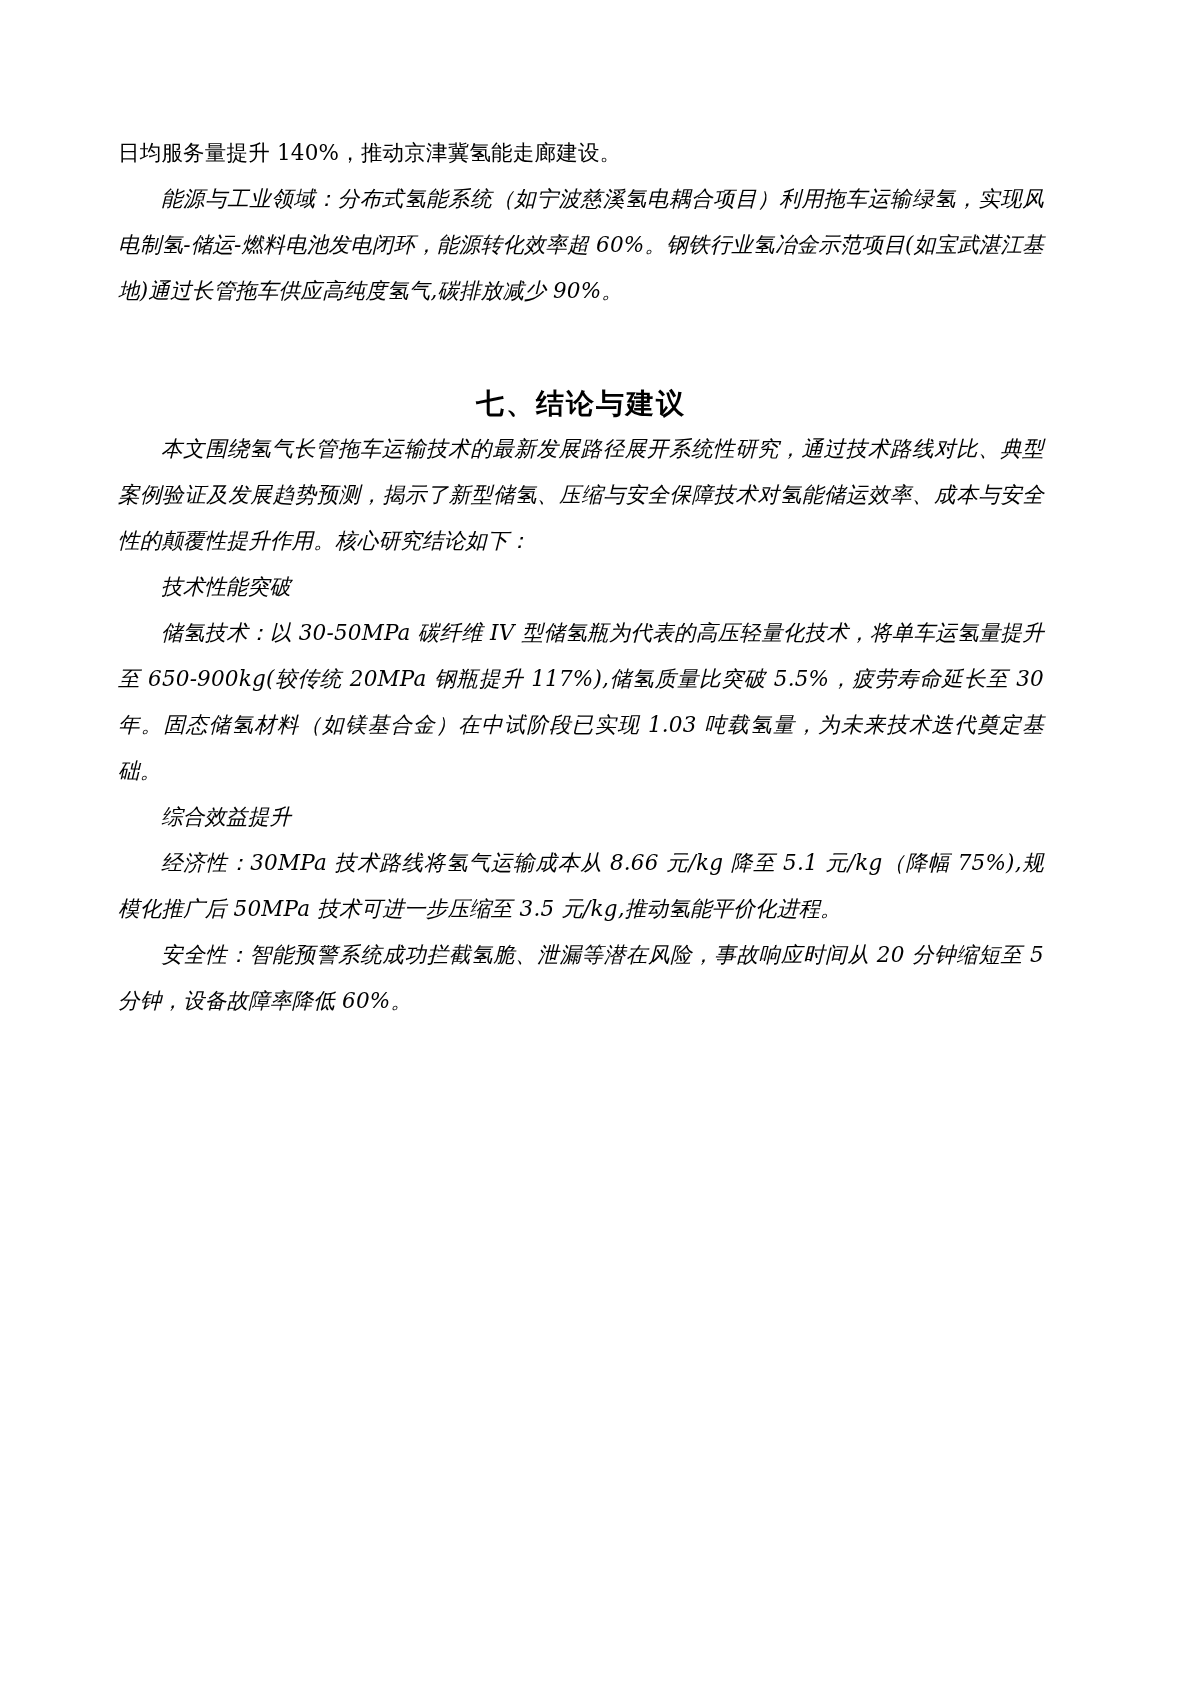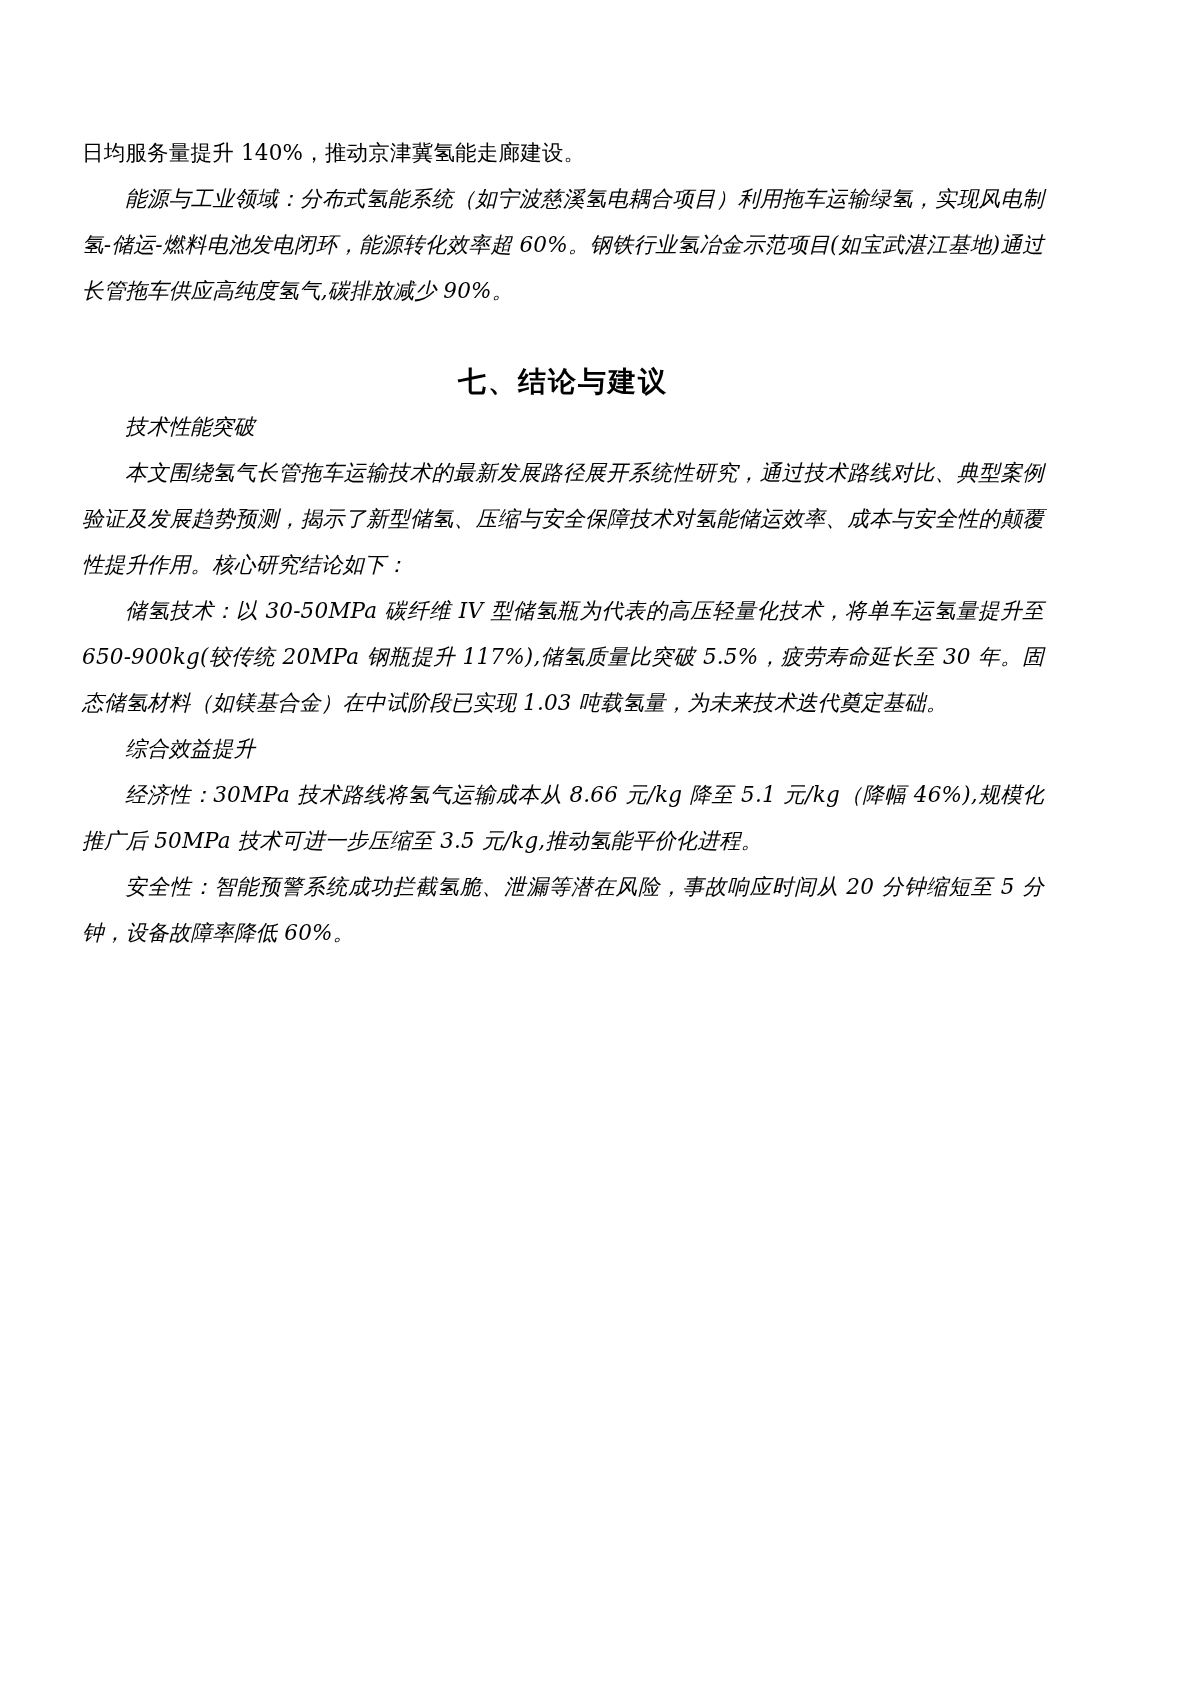--- a/index.html
+++ b/index.html
@@ -17,7 +17,7 @@
     box-sizing: border-box;
     width: 1199px;
     height: 1696px;
-    padding: 130px 155px 60px 82px;
+    padding: 130px 155px 60px 118px;
     position: relative;
   }
   .para {

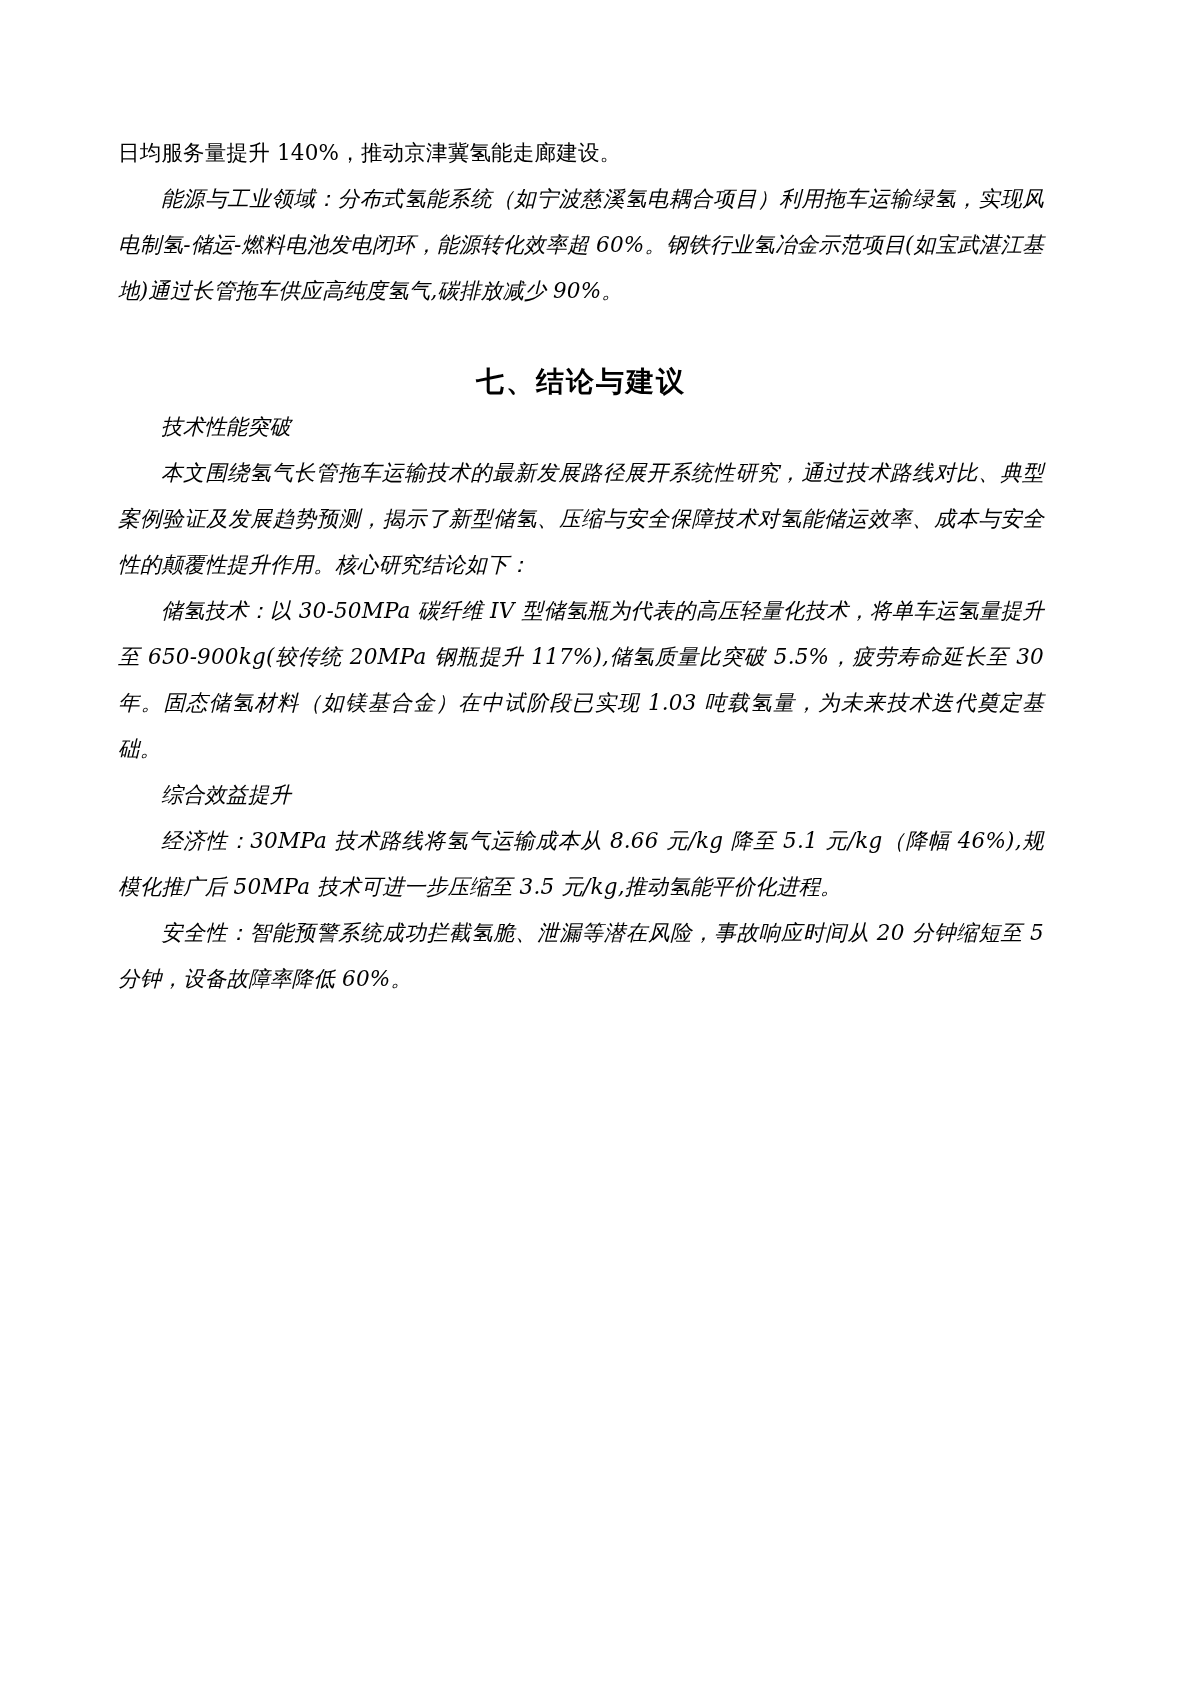--- a/index.html
+++ b/index.html
@@ -37,7 +37,7 @@
     font-size: 28px;
     font-weight: bold;
     letter-spacing: 2px;
-    margin: 46px 0 0 0;
+    margin: 68px 0 0 0;
     line-height: 44px;
   }
   .h2 {

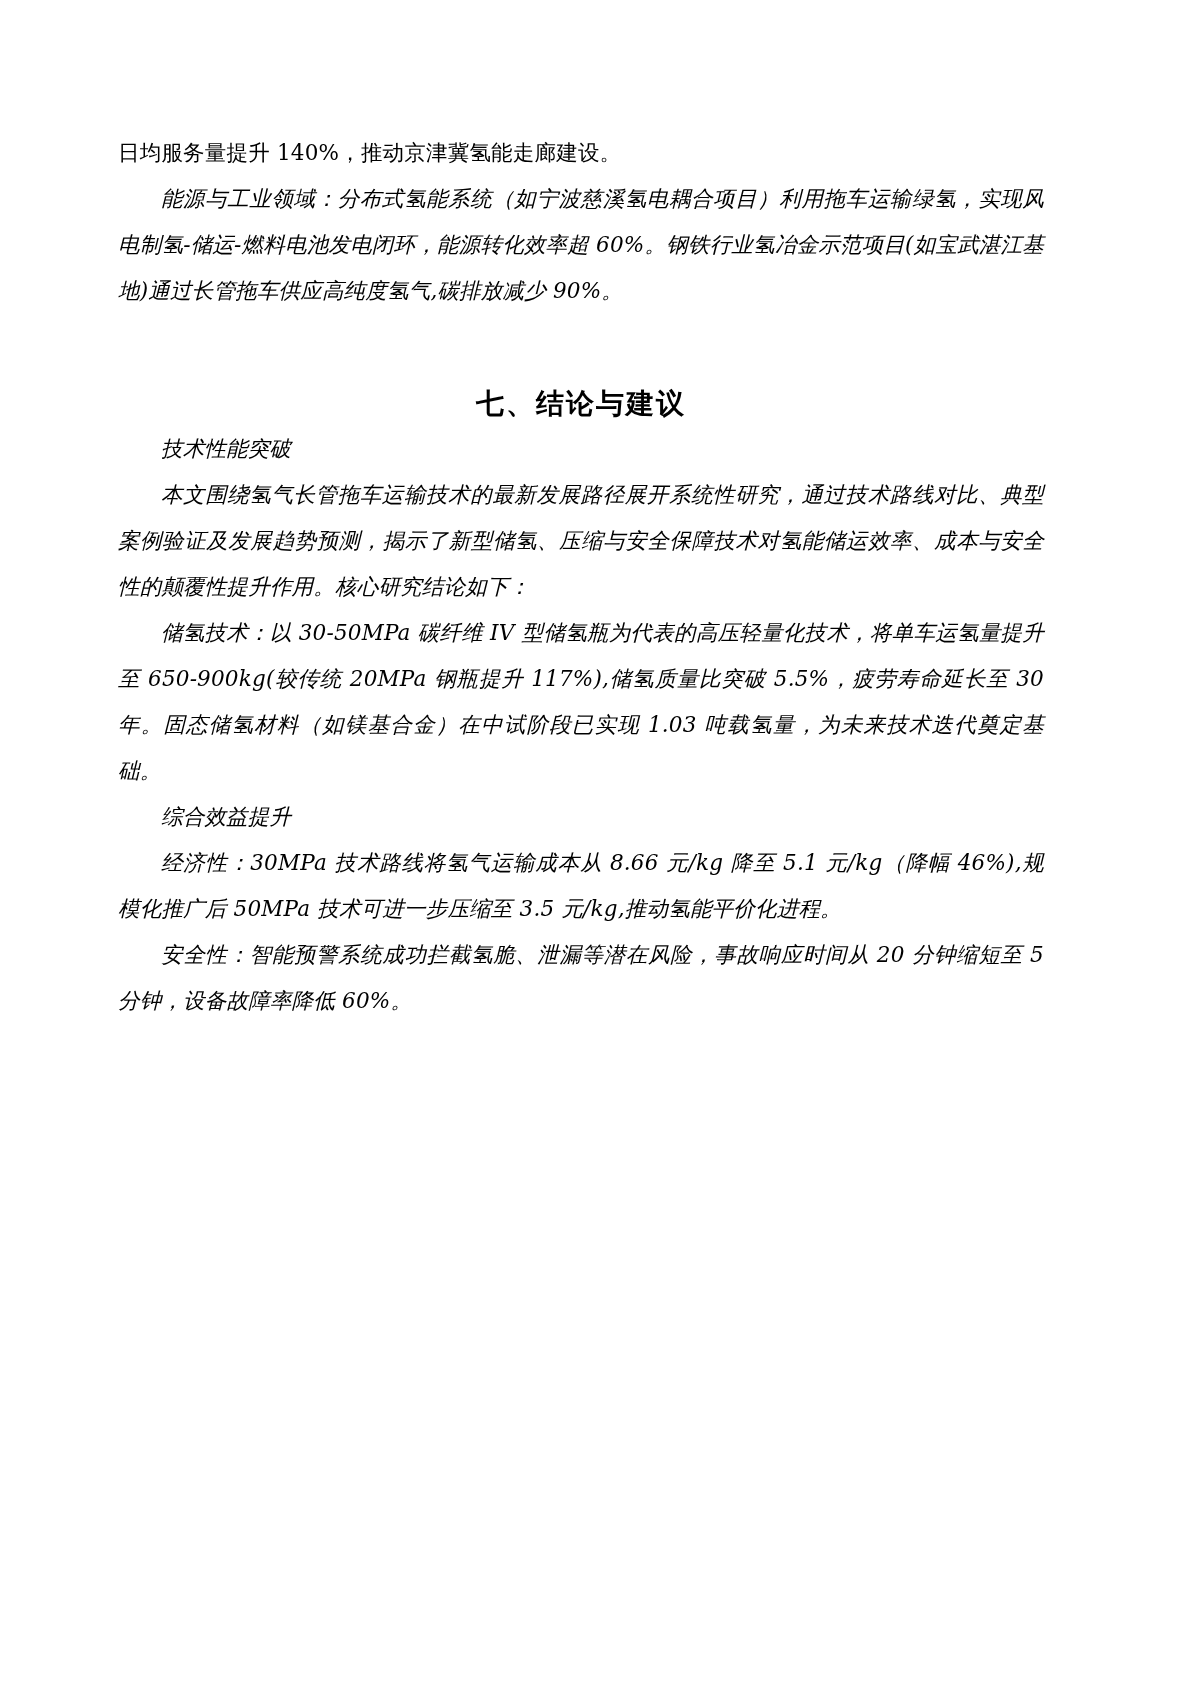--- a/index.html
+++ b/index.html
@@ -61,9 +61,9 @@
   <h1 class="h1">七、结论与建议</h1>
 
 
+  <p class="para indent">本文围绕氢气长管拖车运输技术的最新发展路径展开系统性研究，通过技术路线对比、典型案例验证及发展趋势预测，揭示了新型储氢、压缩与安全保障技术对氢能储运效率、成本与安全性的颠覆性提升作用。核心研究结论如下：</p>
+
   <p class="para indent">技术性能突破</p>
-
-  <p class="para indent">本文围绕氢气长管拖车运输技术的最新发展路径展开系统性研究，通过技术路线对比、典型案例验证及发展趋势预测，揭示了新型储氢、压缩与安全保障技术对氢能储运效率、成本与安全性的颠覆性提升作用。核心研究结论如下：</p>
 
   <p class="para indent">储氢技术：以 30-50MPa 碳纤维 IV 型储氢瓶为代表的高压轻量化技术，将单车运氢量提升至 650-900kg(较传统 20MPa 钢瓶提升 117%),储氢质量比突破 5.5%，疲劳寿命延长至 30 年。固态储氢材料（如镁基合金）在中试阶段已实现 1.03 吨载氢量，为未来技术迭代奠定基础。</p>
 

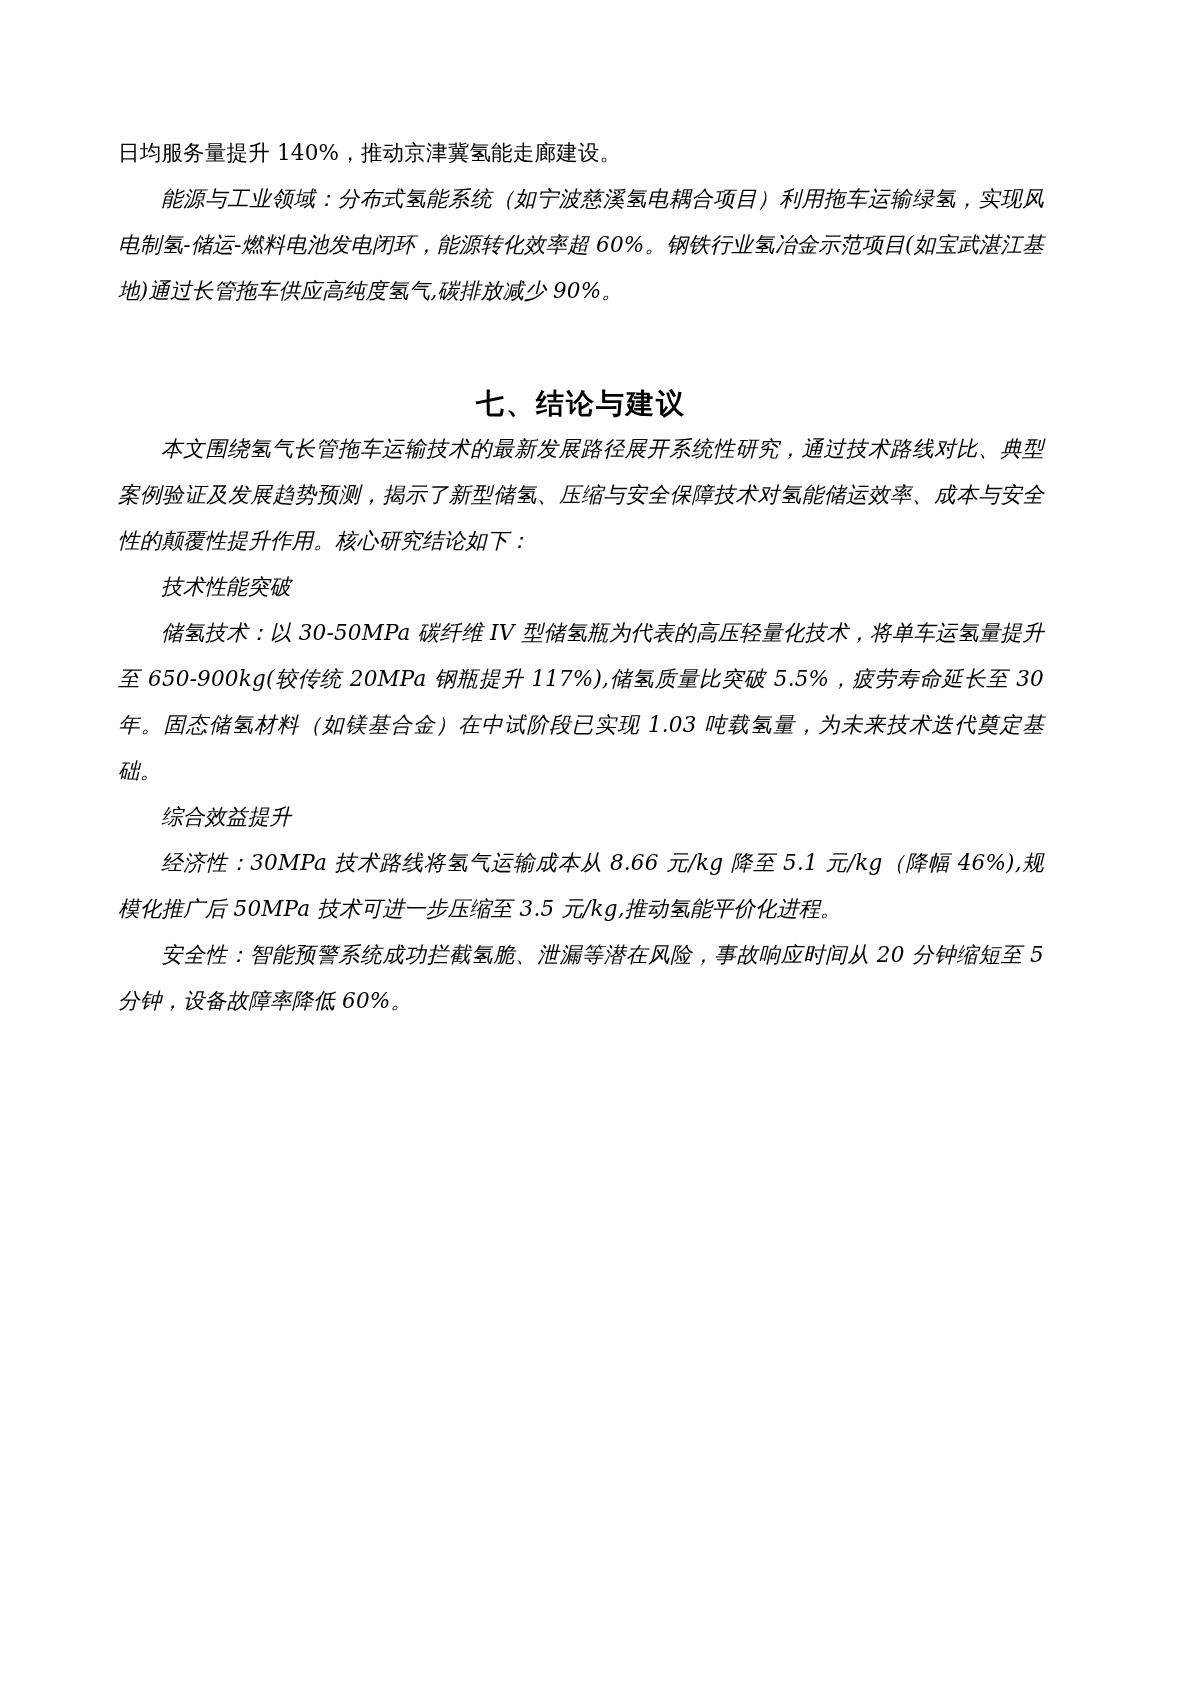--- a/index.html
+++ b/index.html
@@ -71,7 +71,7 @@
 
   <p class="para indent">综合效益提升</p>
 
-  <p class="para indent">经济性：30MPa 技术路线将氢气运输成本从 8.66 元/kg 降至 5.1 元/kg（降幅 46%),规模化推广后 50MPa 技术可进一步压缩至 3.5 元/kg,推动氢能平价化进程。</p>
+  <p class="para indent">经济性：30MPa 技术路线将氢气运输成本从 8.66 元/kg 降至 5.1 元/kg（降幅 75%),规模化推广后 50MPa 技术可进一步压缩至 3.5 元/kg,推动氢能平价化进程。</p>
 
 
   <p class="para indent">安全性：智能预警系统成功拦截氢脆、泄漏等潜在风险，事故响应时间从 20 分钟缩短至 5 分钟，设备故障率降低 60%。</p>

